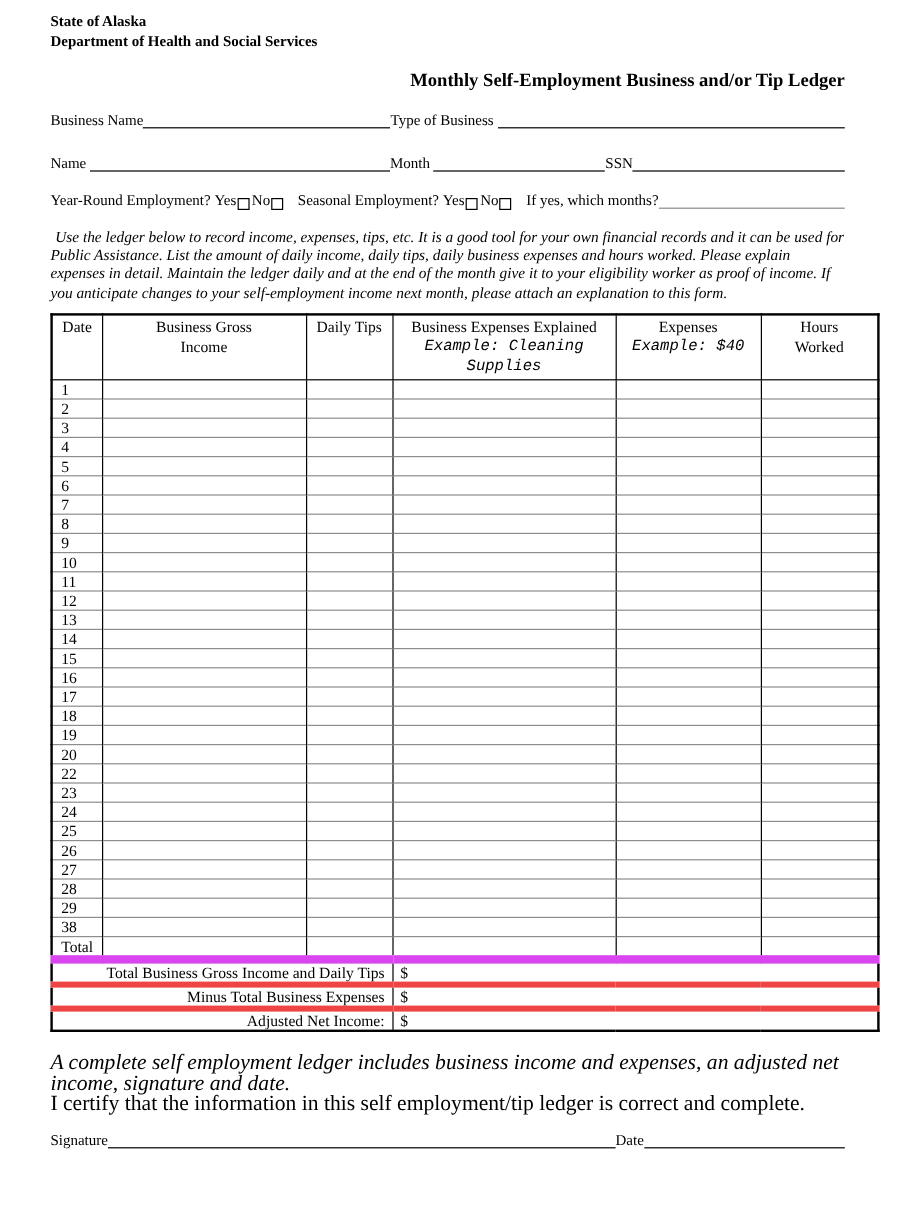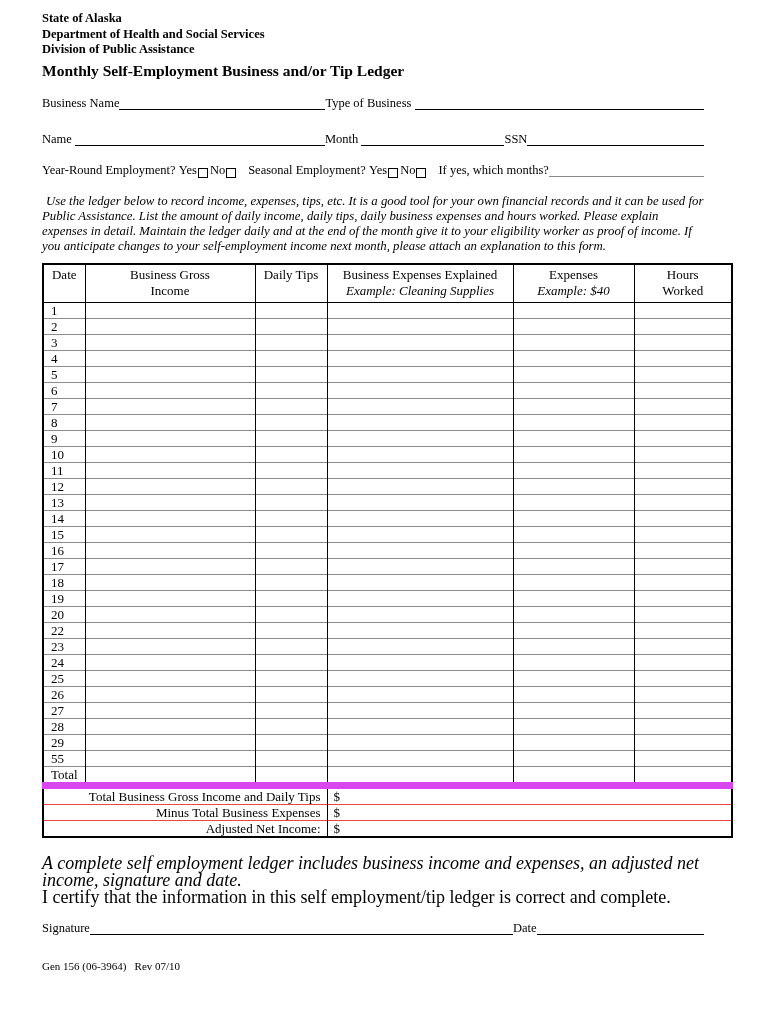--- a/index.html
+++ b/index.html
@@ -55,7 +55,6 @@
   <div class="agency">
     <div>State of Alaska</div>
     <div>Department of Health and Social Services</div>
-    <div>Division of Public Assistance</div>
   </div>
 
   <div class="title">Monthly Self-Employment Business and/or Tip Ledger</div>

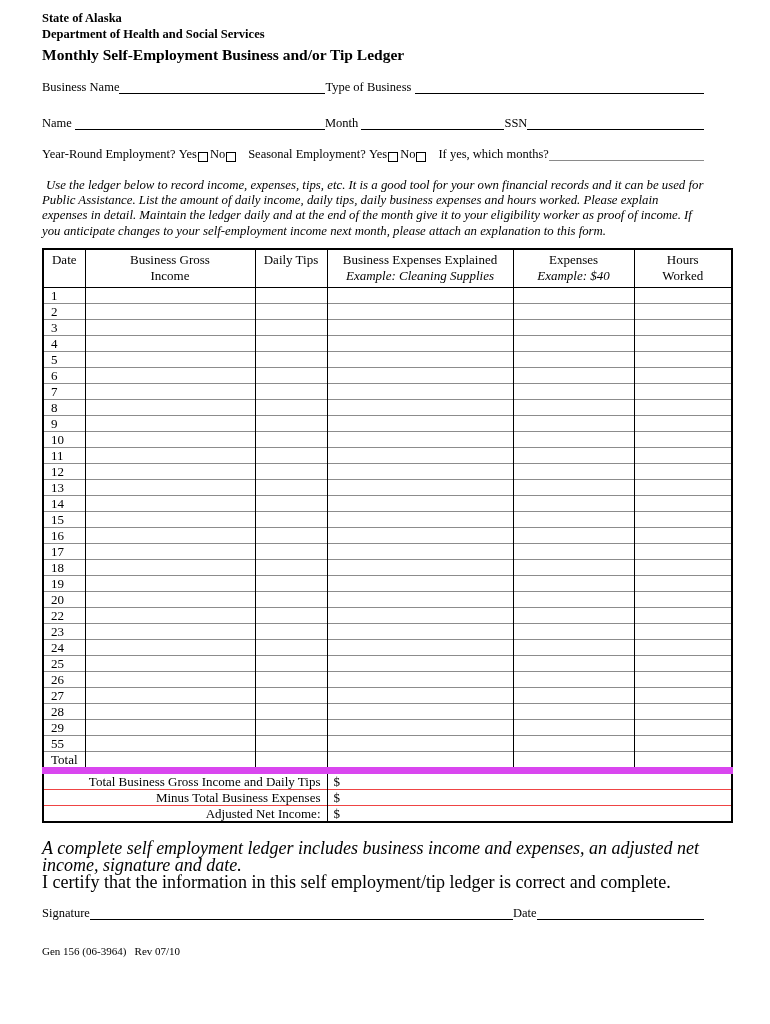--- a/index.html
+++ b/index.html
@@ -8,7 +8,7 @@
   .page { width:743px; height:1024px; padding:11px 39px 0 42px; overflow:hidden; background:#fff; }
 
   .agency div { font-size:12.5px; font-weight:bold; line-height:15.5px; }
-  .title { margin-top:3px; text-align:left; font-size:15.5px; font-weight:bold; line-height:19px; }
+  .title { margin-top:16px; text-align:right; font-size:15.5px; font-weight:bold; line-height:19px; }
 
   .field-row { display:flex; align-items:flex-end; font-size:12.5px; line-height:15px; }
   .row-name { margin-top:21px; }

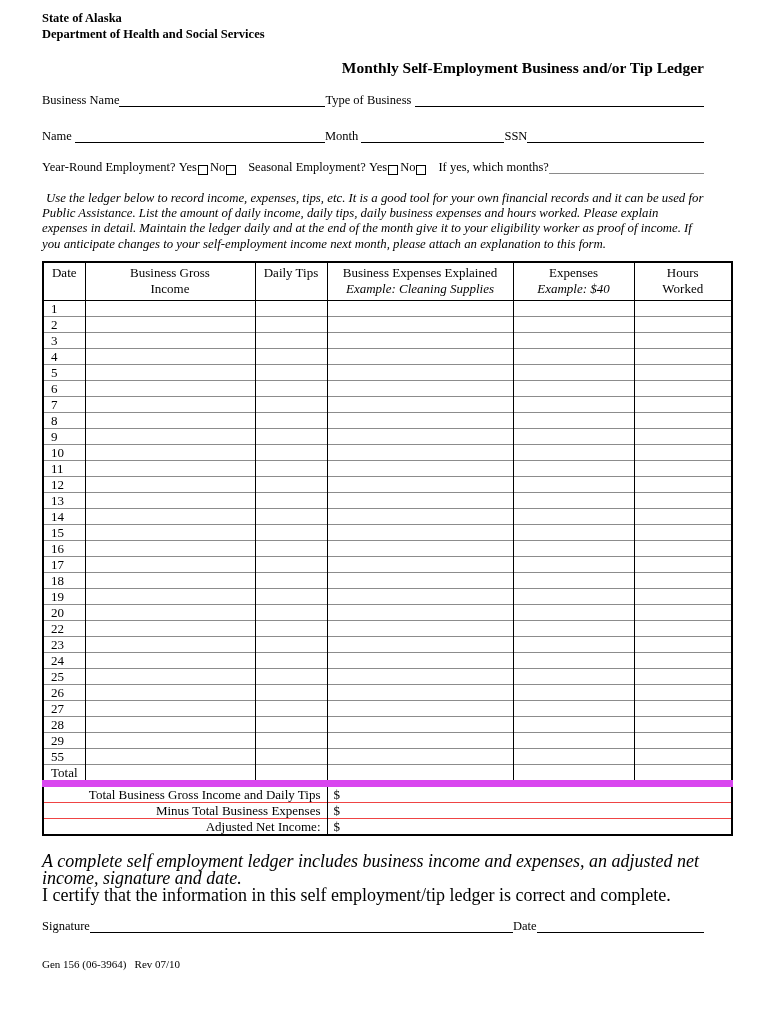--- a/index.html
+++ b/index.html
@@ -31,7 +31,7 @@
   .ledger thead th { border:1px solid #000; border-bottom:1px solid #000; font-weight:normal; text-align:center; vertical-align:top; padding:2px 2px 3px; line-height:16px; }
   .ledger thead .t { display:block; }
   .ledger thead .sub { display:block;text-align:center; }
-  .ledger thead .sub.ital { font-style:italic; }
+  .ledger thead .sub.ital { font-style:italic;font-family:Liberation Mono, monospace; }
   .ledger tbody td { border-left:1px solid #000; border-right:1px solid #000; height:16px; line-height:15px; padding:0; }
   .ledger tbody tr td { border-top:1px solid #8c8c8c; }
   .ledger td.date-cell { padding-left:7px; }

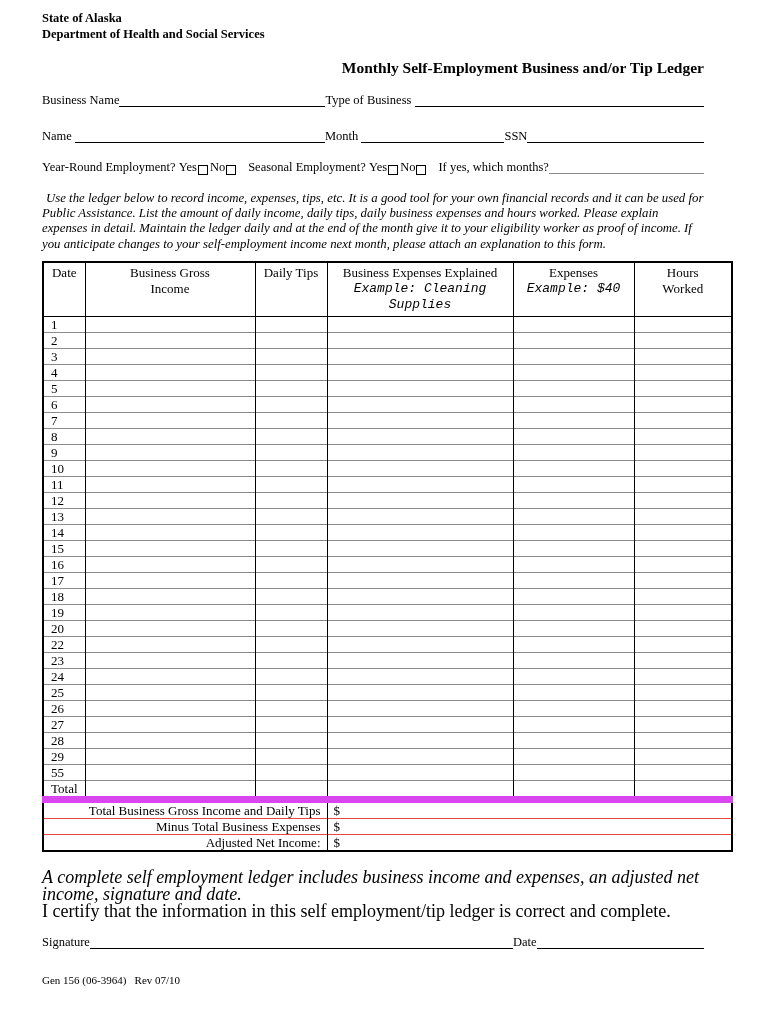--- a/index.html
+++ b/index.html
@@ -357,7 +357,7 @@
           <td></td>
         </tr>
         <tr>
-          <td class="date-cell">55</td>
+          <td class="date-cell">38</td>
           <td></td>
           <td></td>
           <td></td>

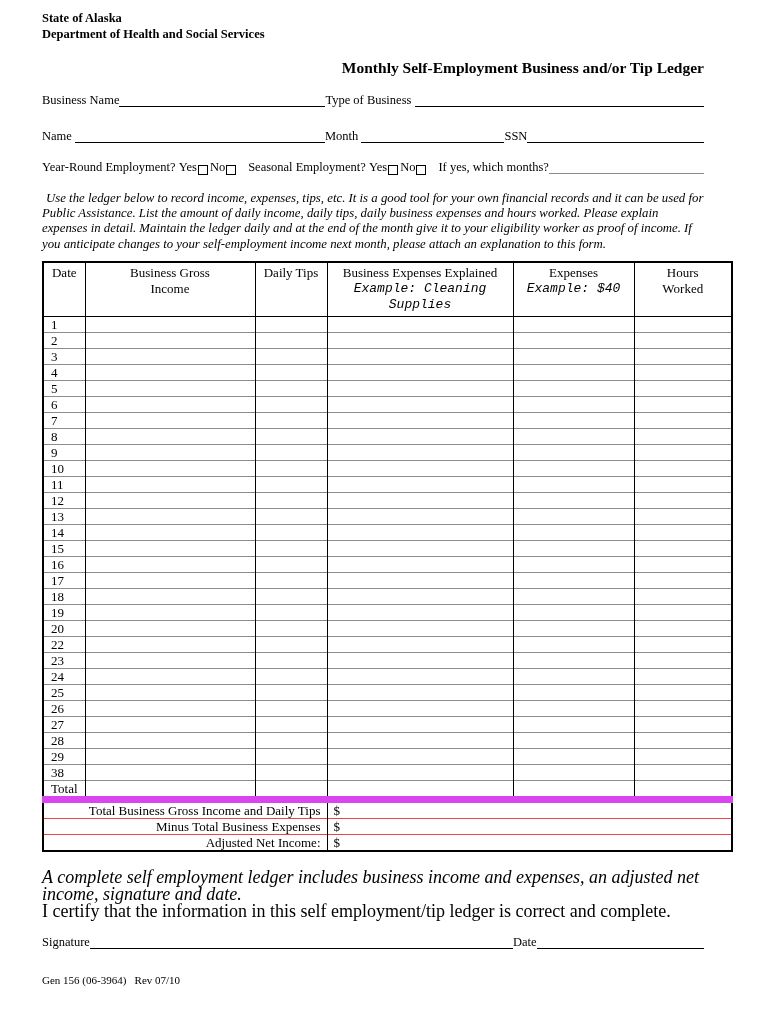--- a/index.html
+++ b/index.html
@@ -35,7 +35,7 @@
   .ledger tbody td { border-left:1px solid #000; border-right:1px solid #000; height:16px; line-height:15px; padding:0; }
   .ledger tbody tr td { border-top:1px solid #8c8c8c; }
   .ledger td.date-cell { padding-left:7px; }
-  .ledger tbody.summary td { border-top:1px solid #ef4444; }
+  .ledger tbody.summary td { border-top:5px solid #ef4444; }
   .ledger tbody.summary tr:first-child td { border-top:7px solid #d946ef; }
   .ledger td.sum-label { text-align:right; padding-right:6px; border-left:none; }
   .ledger td.sum-value { text-align:left; padding-left:6px; border-left:1px solid #000; }

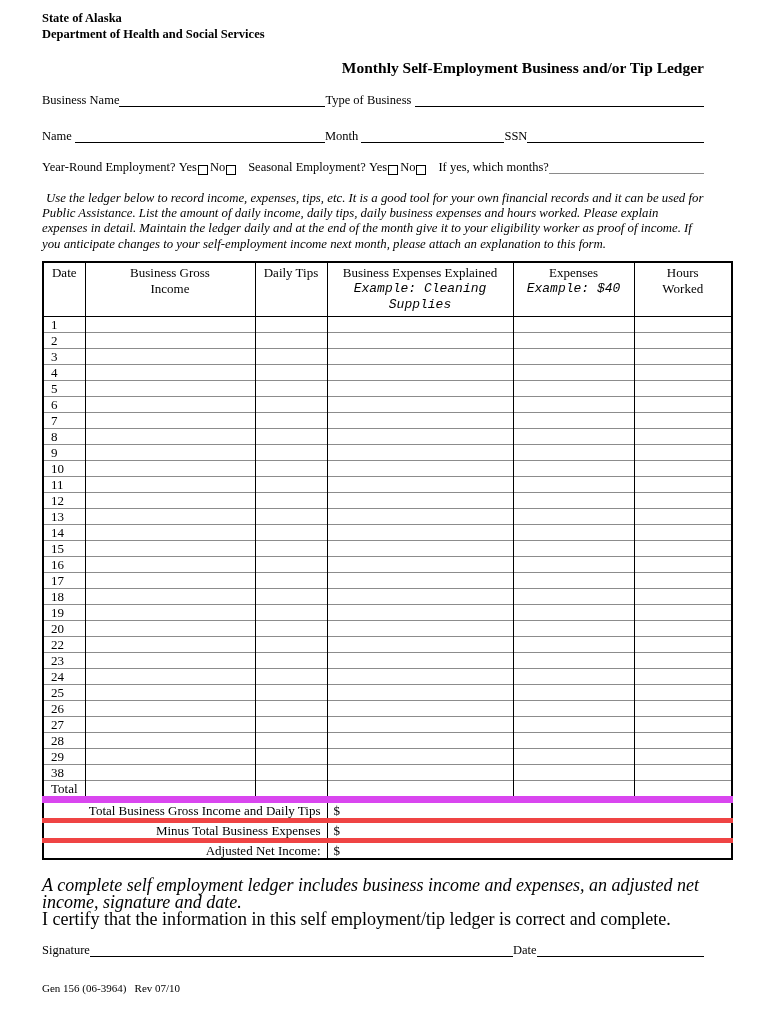--- a/index.html
+++ b/index.html
@@ -401,7 +401,6 @@
     <span class="line grow"></span>
   </div>
 
-  <div class="form-number">Gen 156 (06-3964)   Rev 07/10</div>
 
 </div>
 

